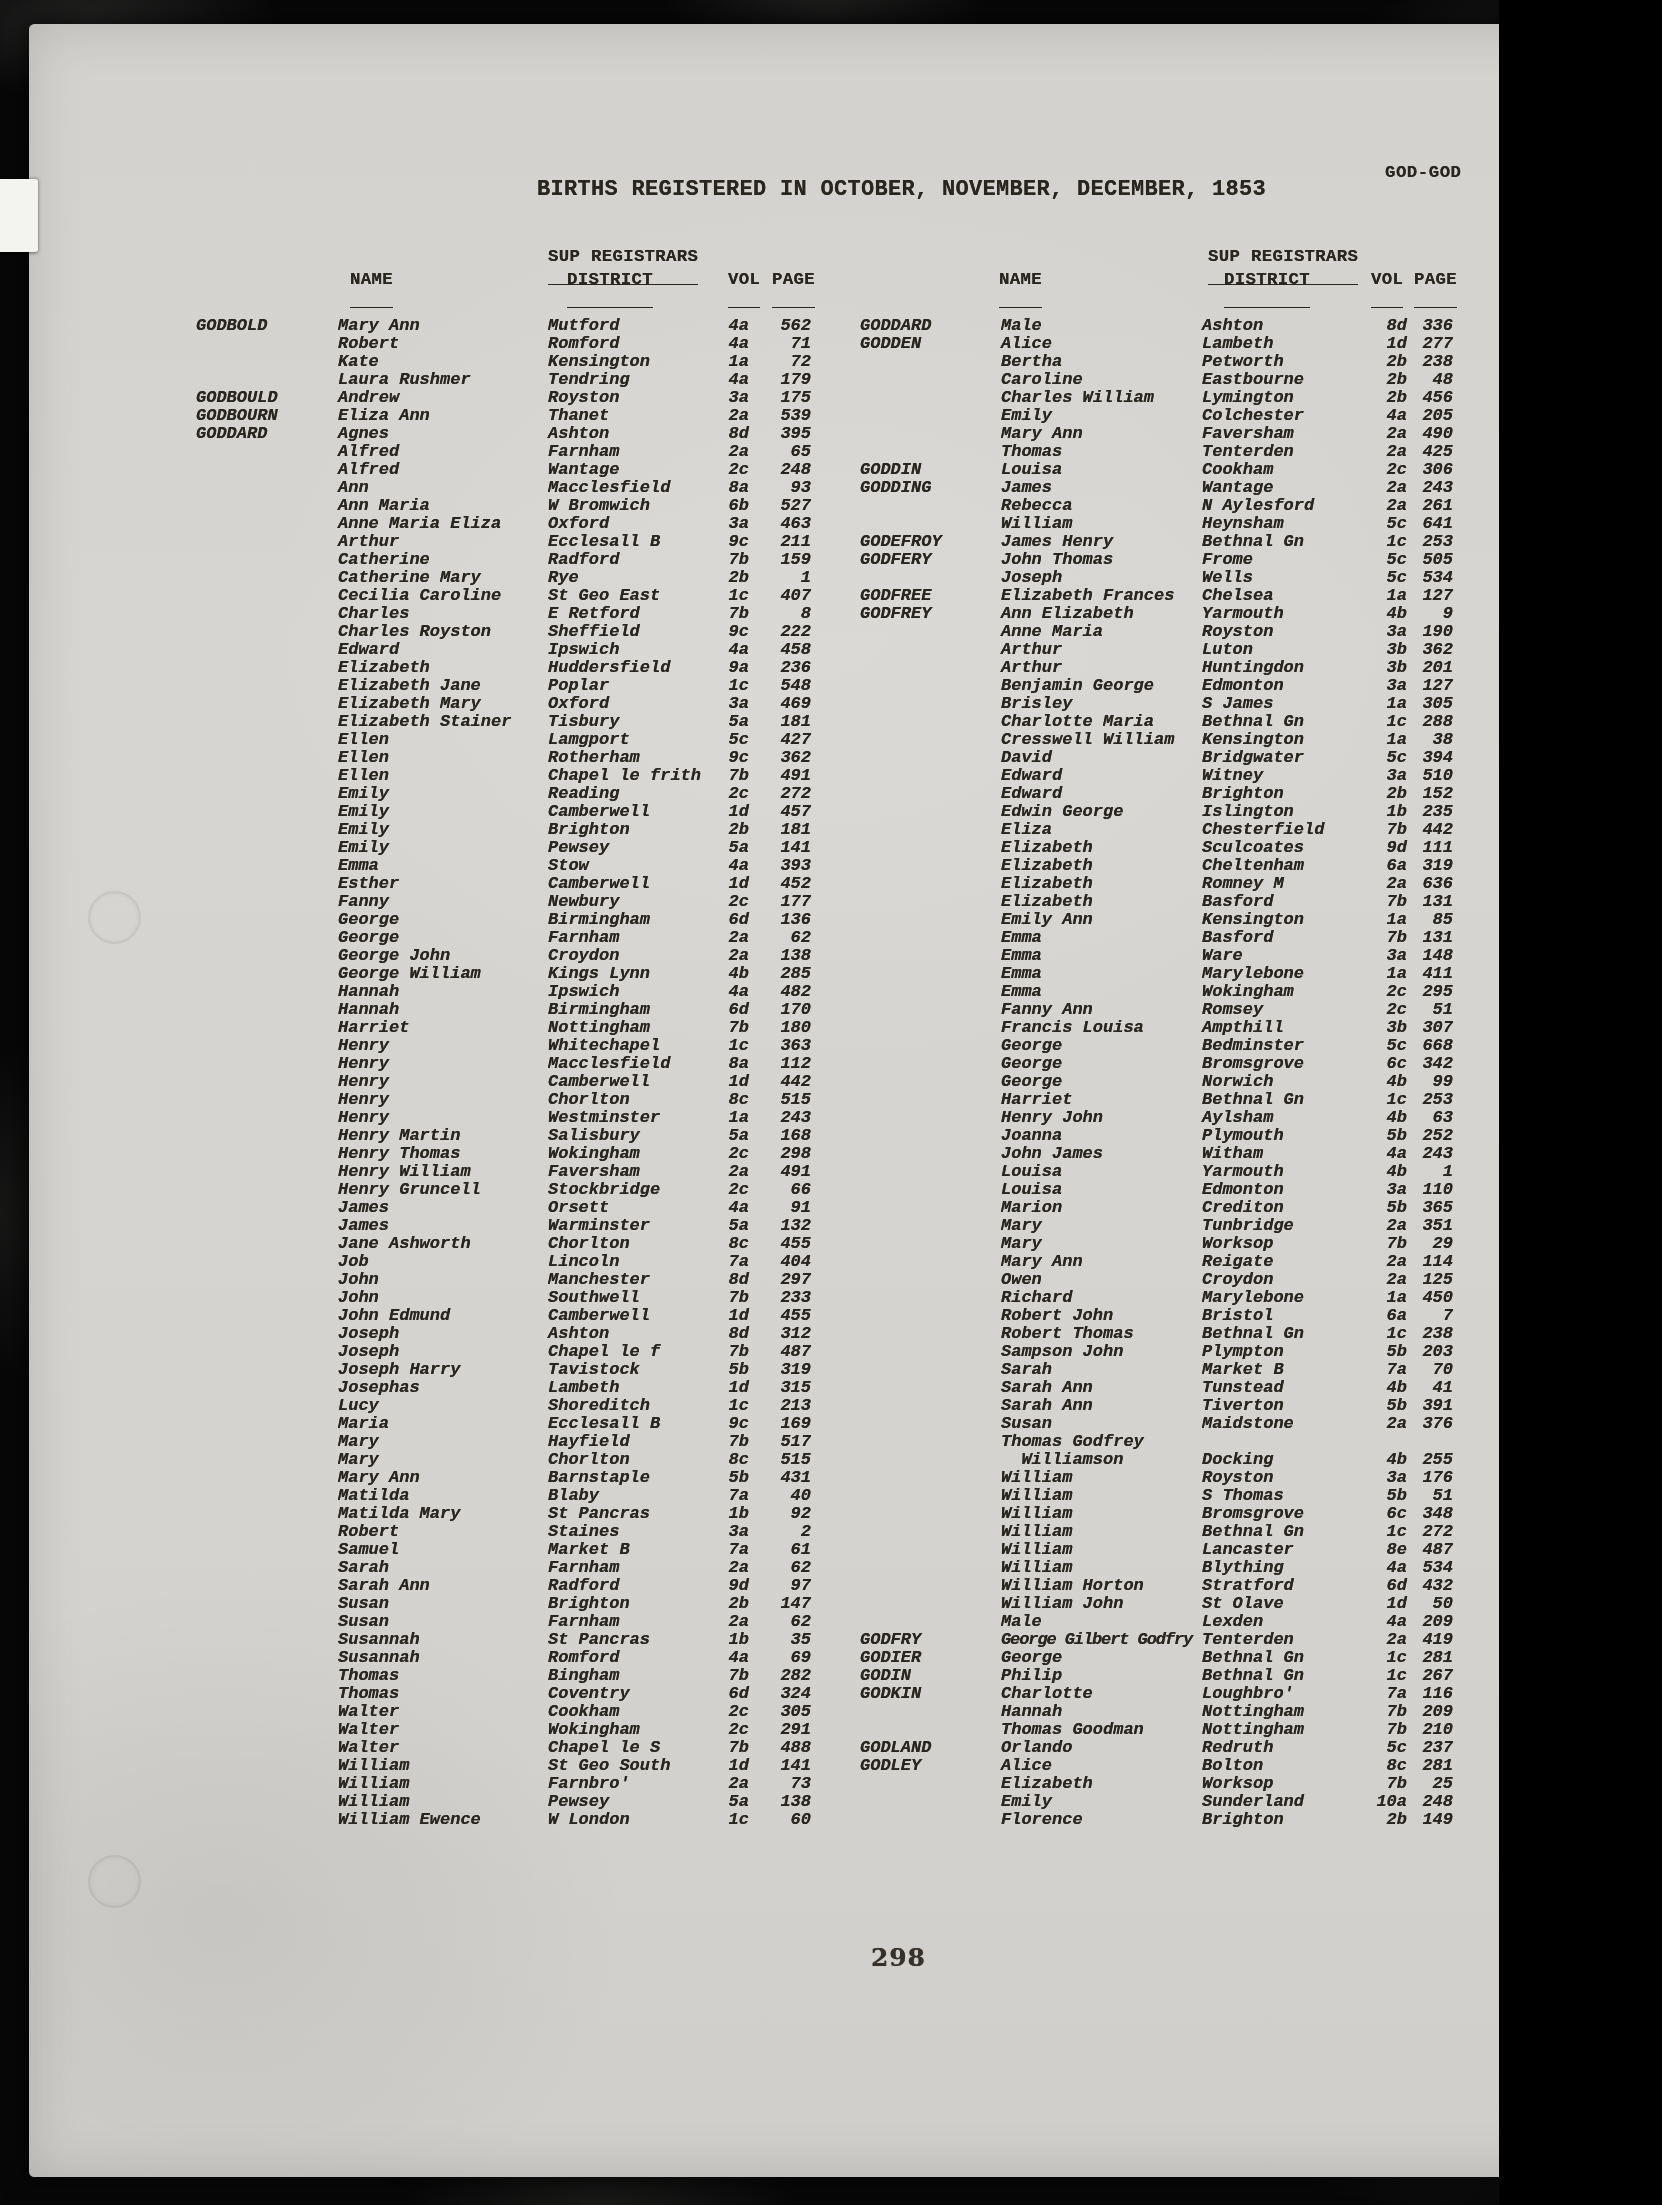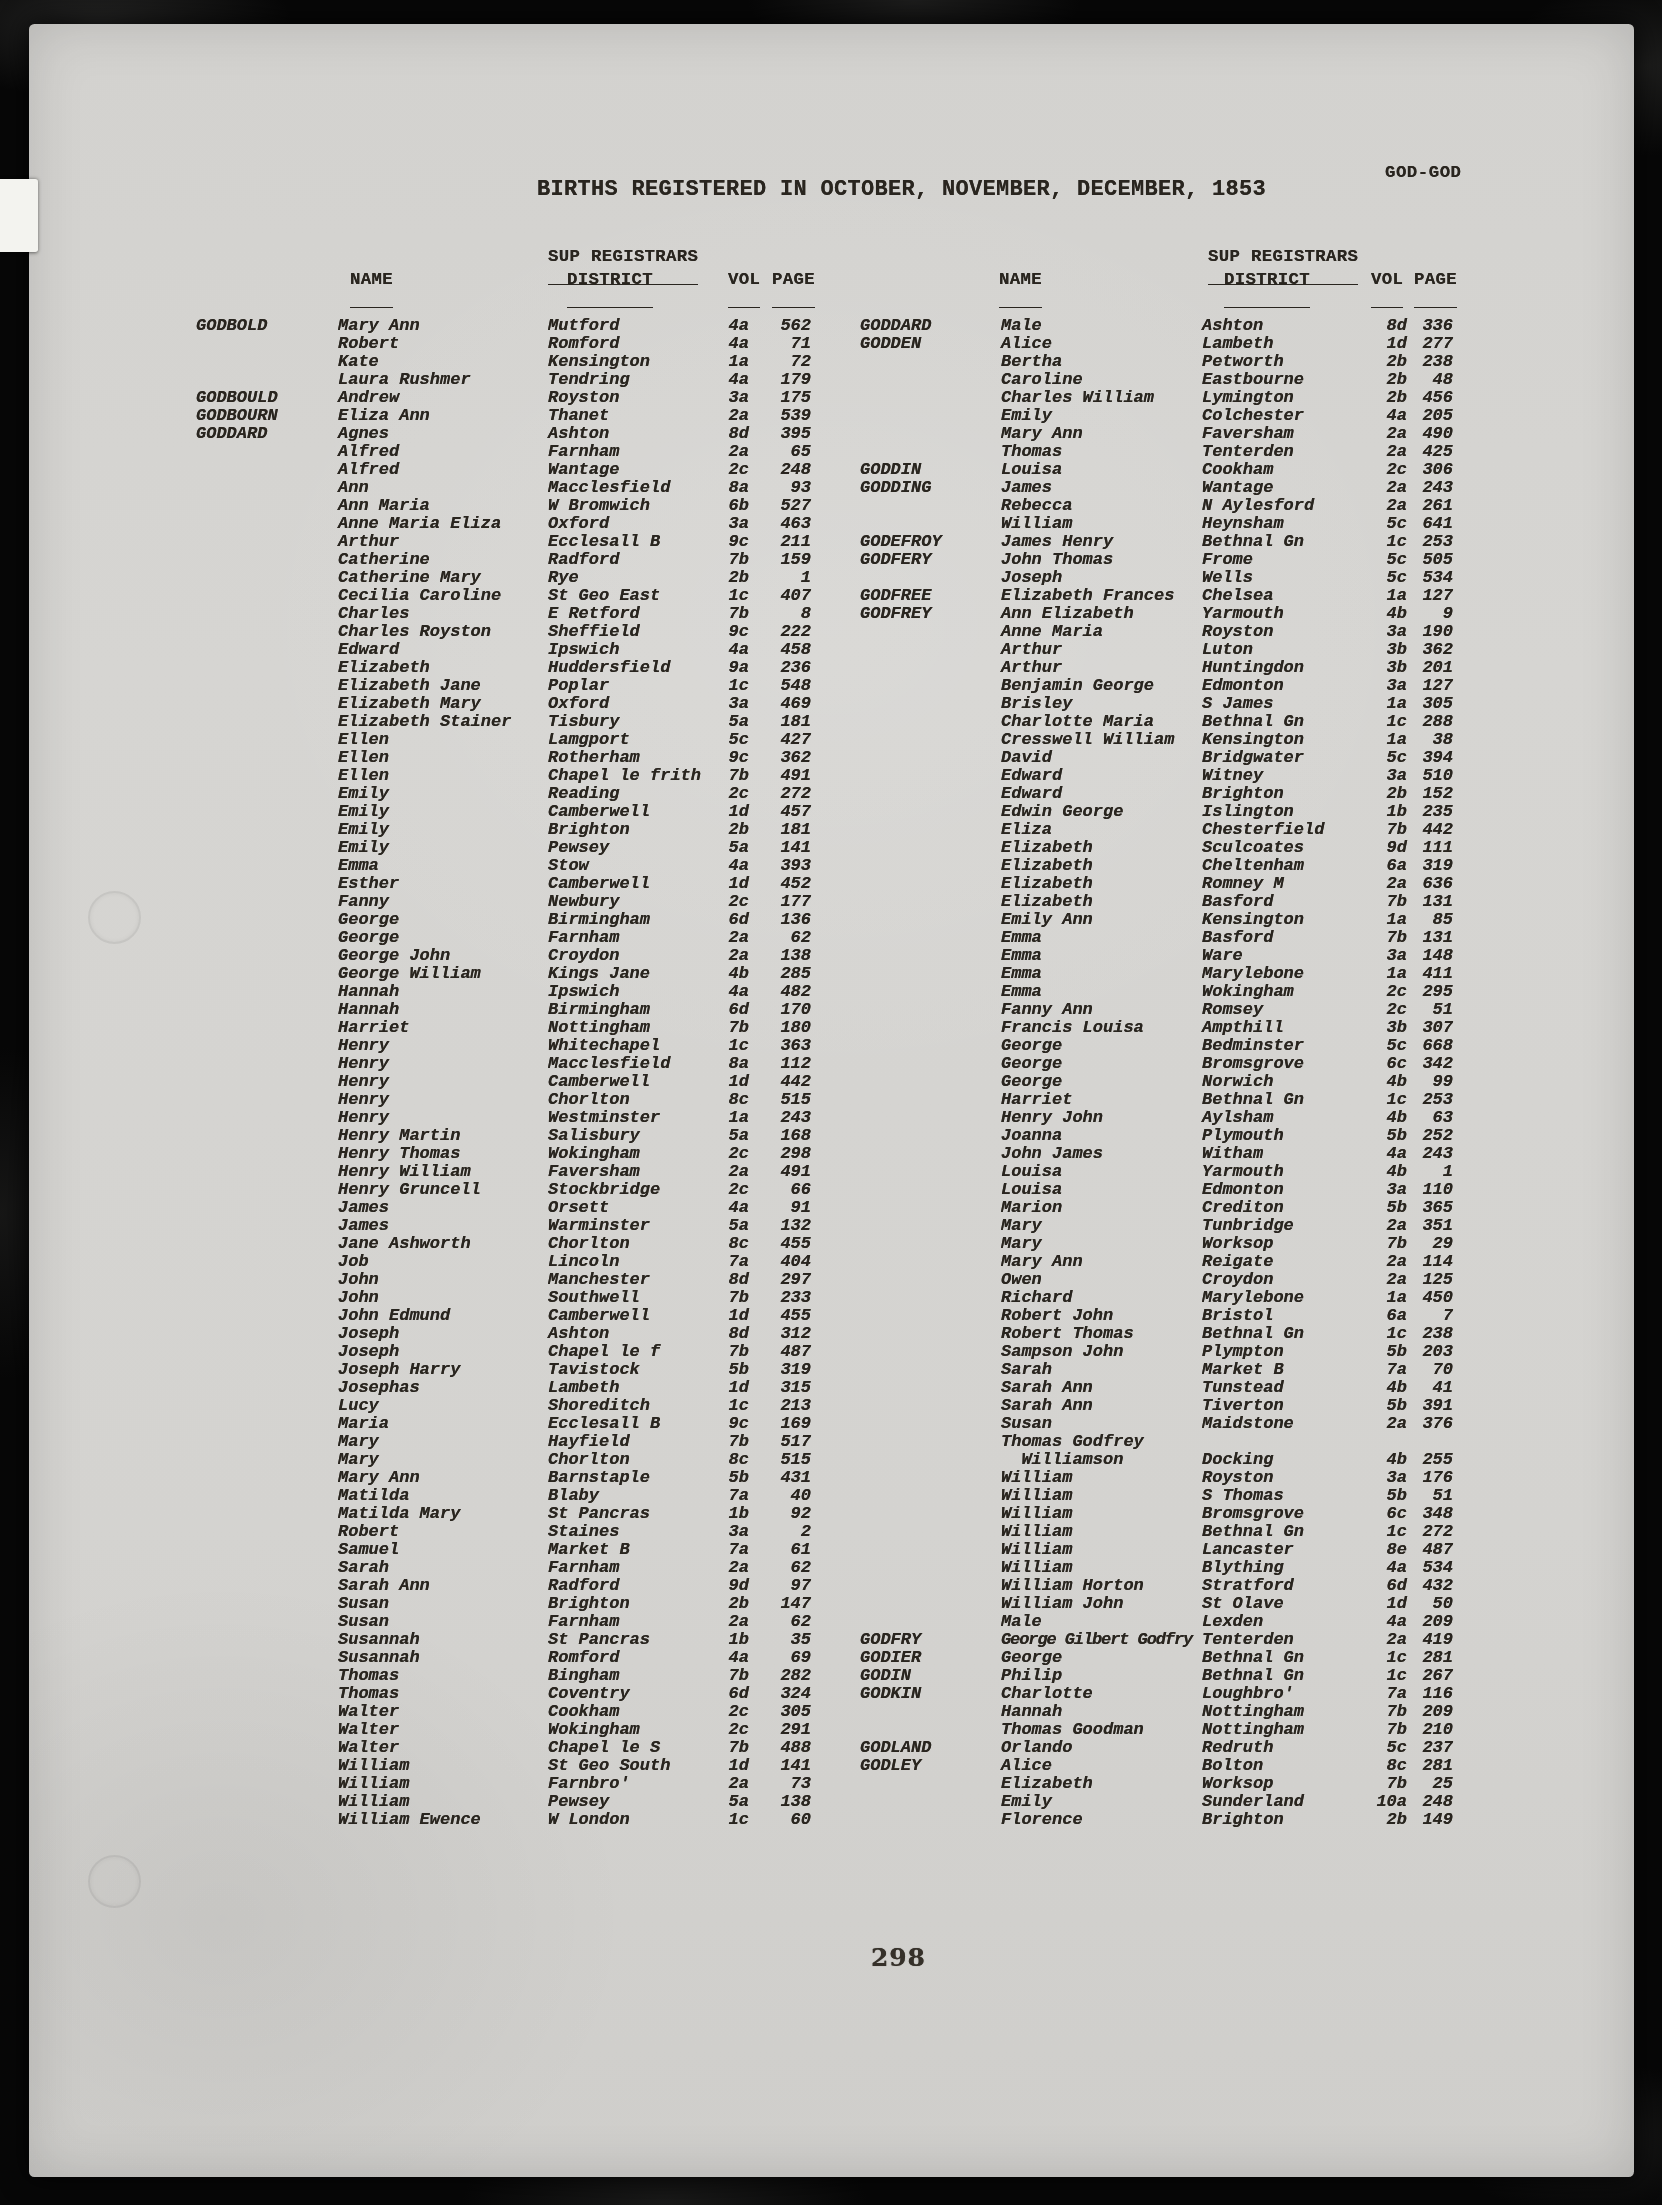--- a/index.html
+++ b/index.html
@@ -4,7 +4,7 @@
 <style>
   html,body{margin:0;padding:0;background:#000;}
   .stage{
-    position:relative;width:1662px;height:2206px;overflow:hidden;
+    position:relative;width:1499px;height:2206px;overflow:hidden;
     background:
       radial-gradient(ellipse 274px 110px at 6% 1%, rgba(90,90,88,.35), transparent 70%),
       radial-gradient(ellipse 238px 91px at 55% 0%, rgba(80,80,78,.30), transparent 70%),

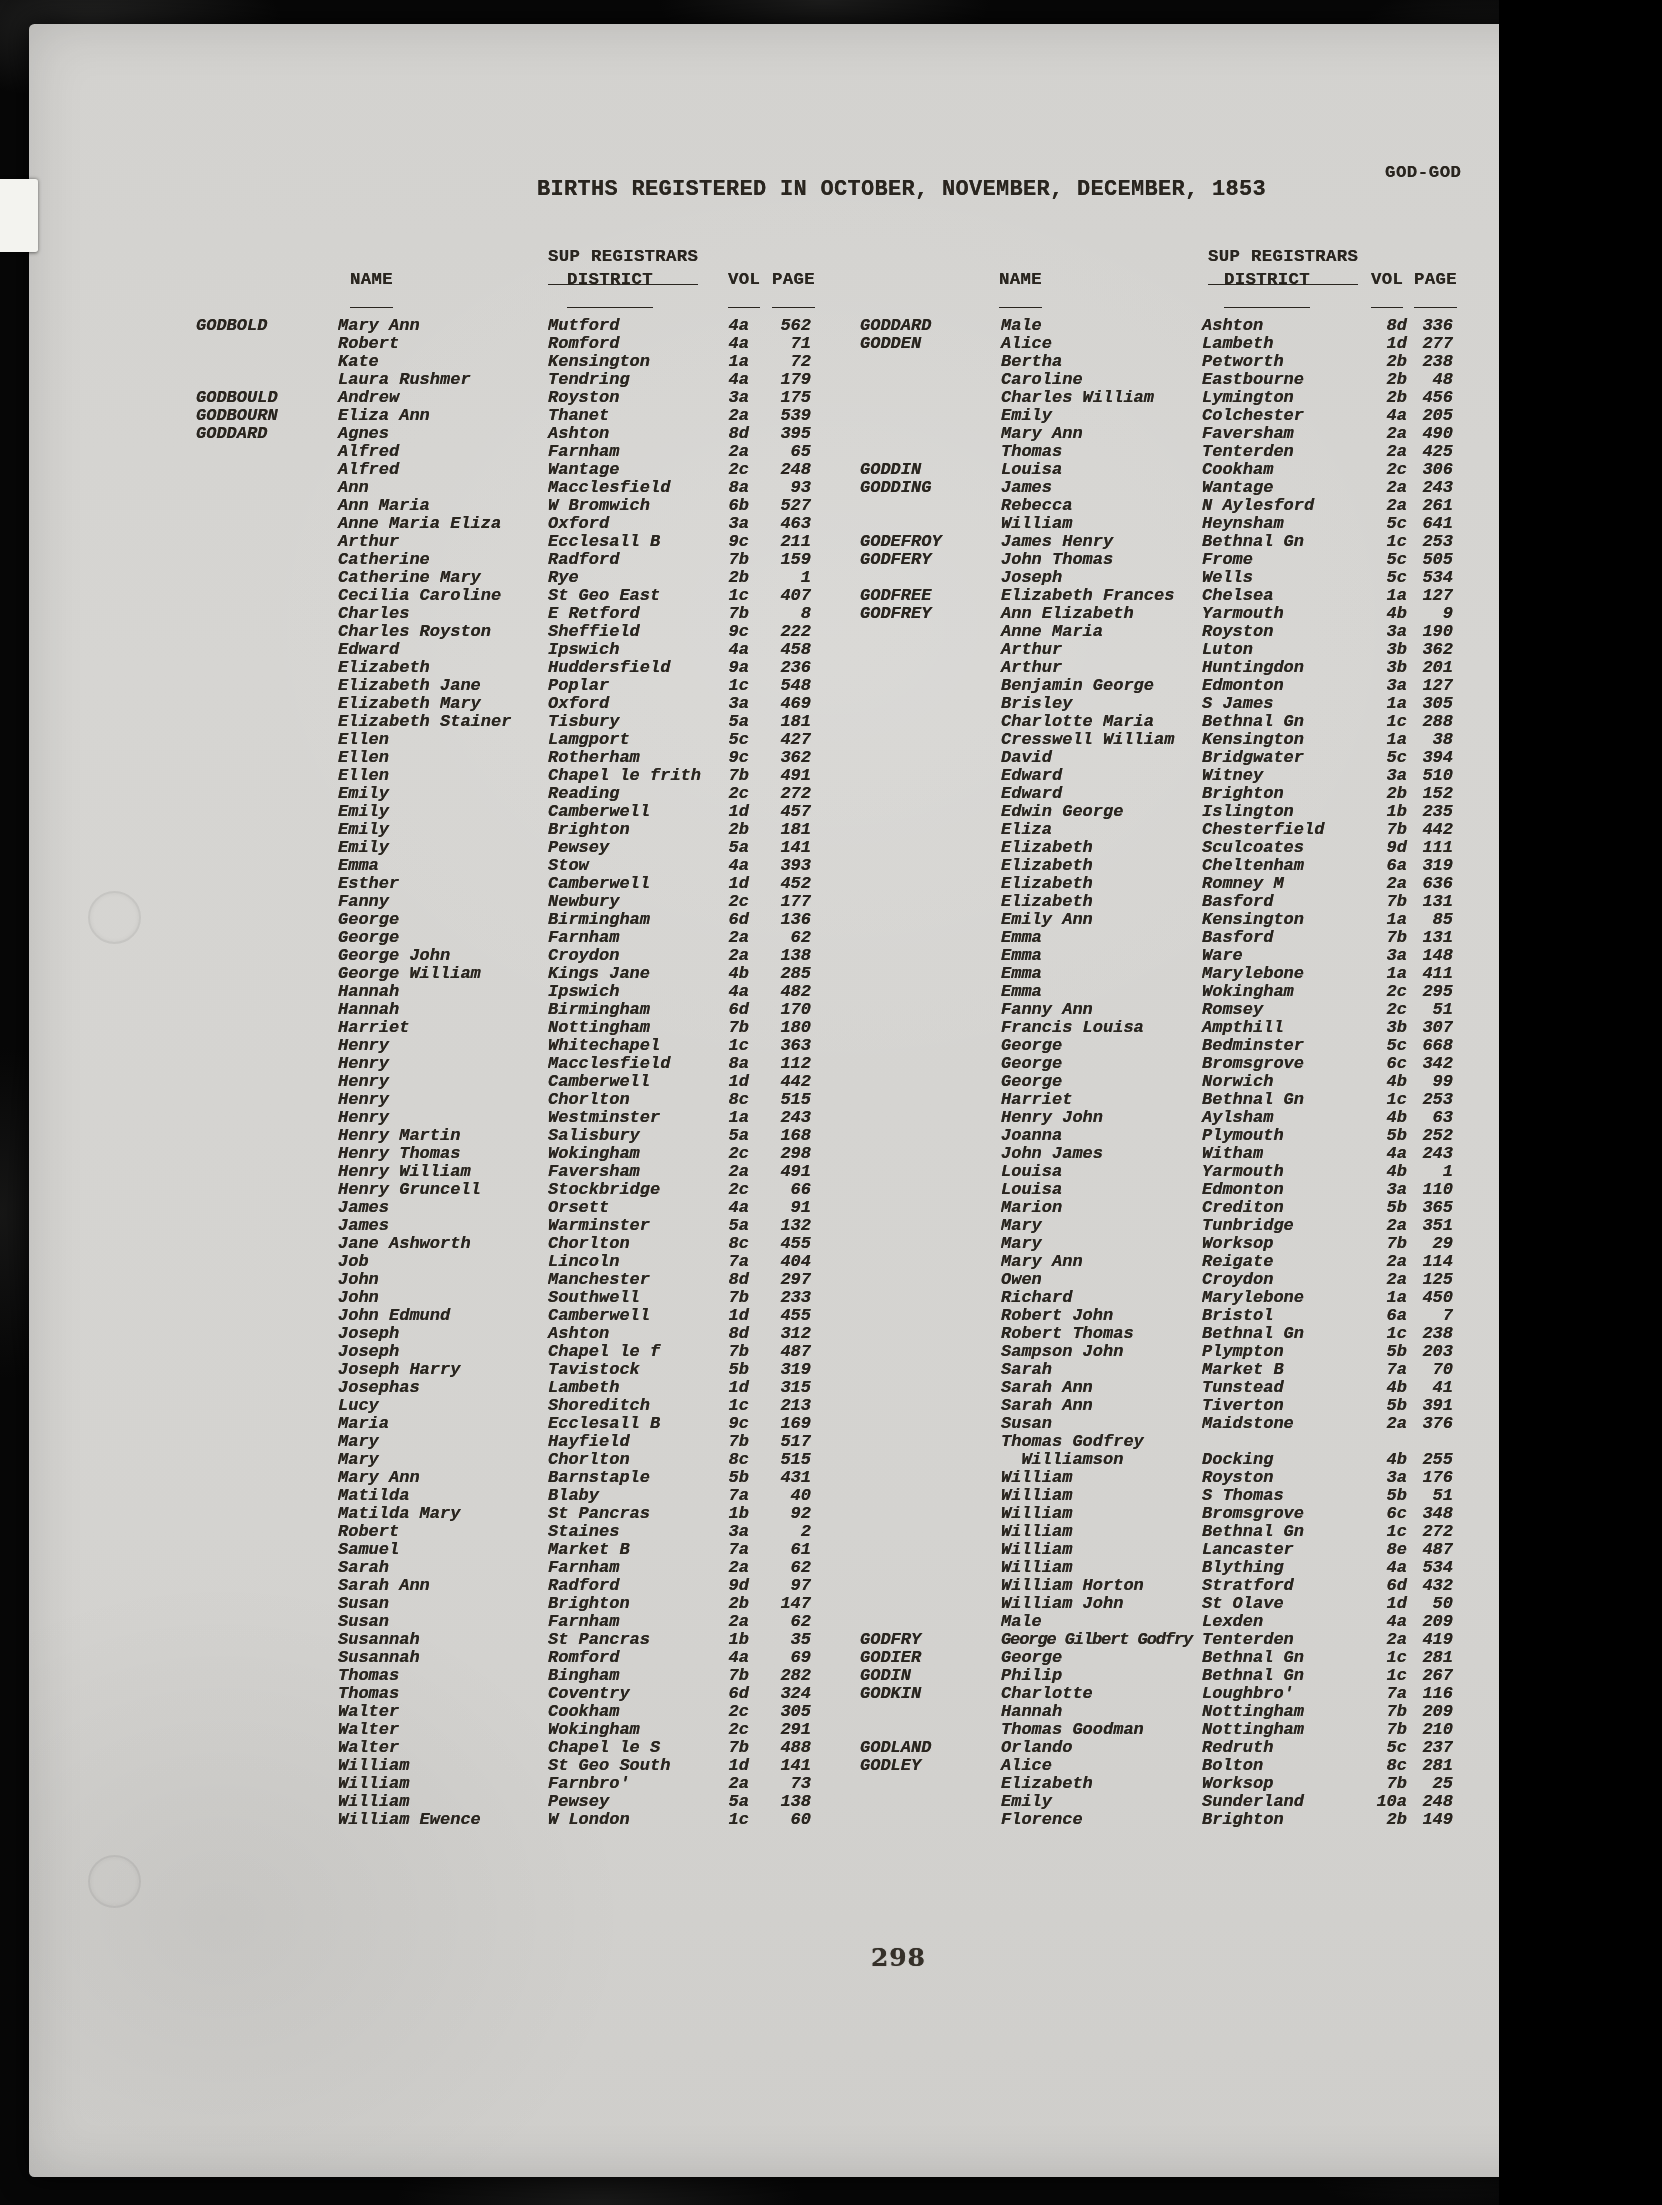--- a/index.html
+++ b/index.html
@@ -352,7 +352,7 @@
       <div class="row">
         <span class="c-surname"></span>
         <span class="c-given-name">George William</span>
-        <span class="c-district">Kings Jane</span>
+        <span class="c-district">Kings Lynn</span>
         <span class="c-vol">4b</span>
         <span class="c-page">285</span>
       </div>

